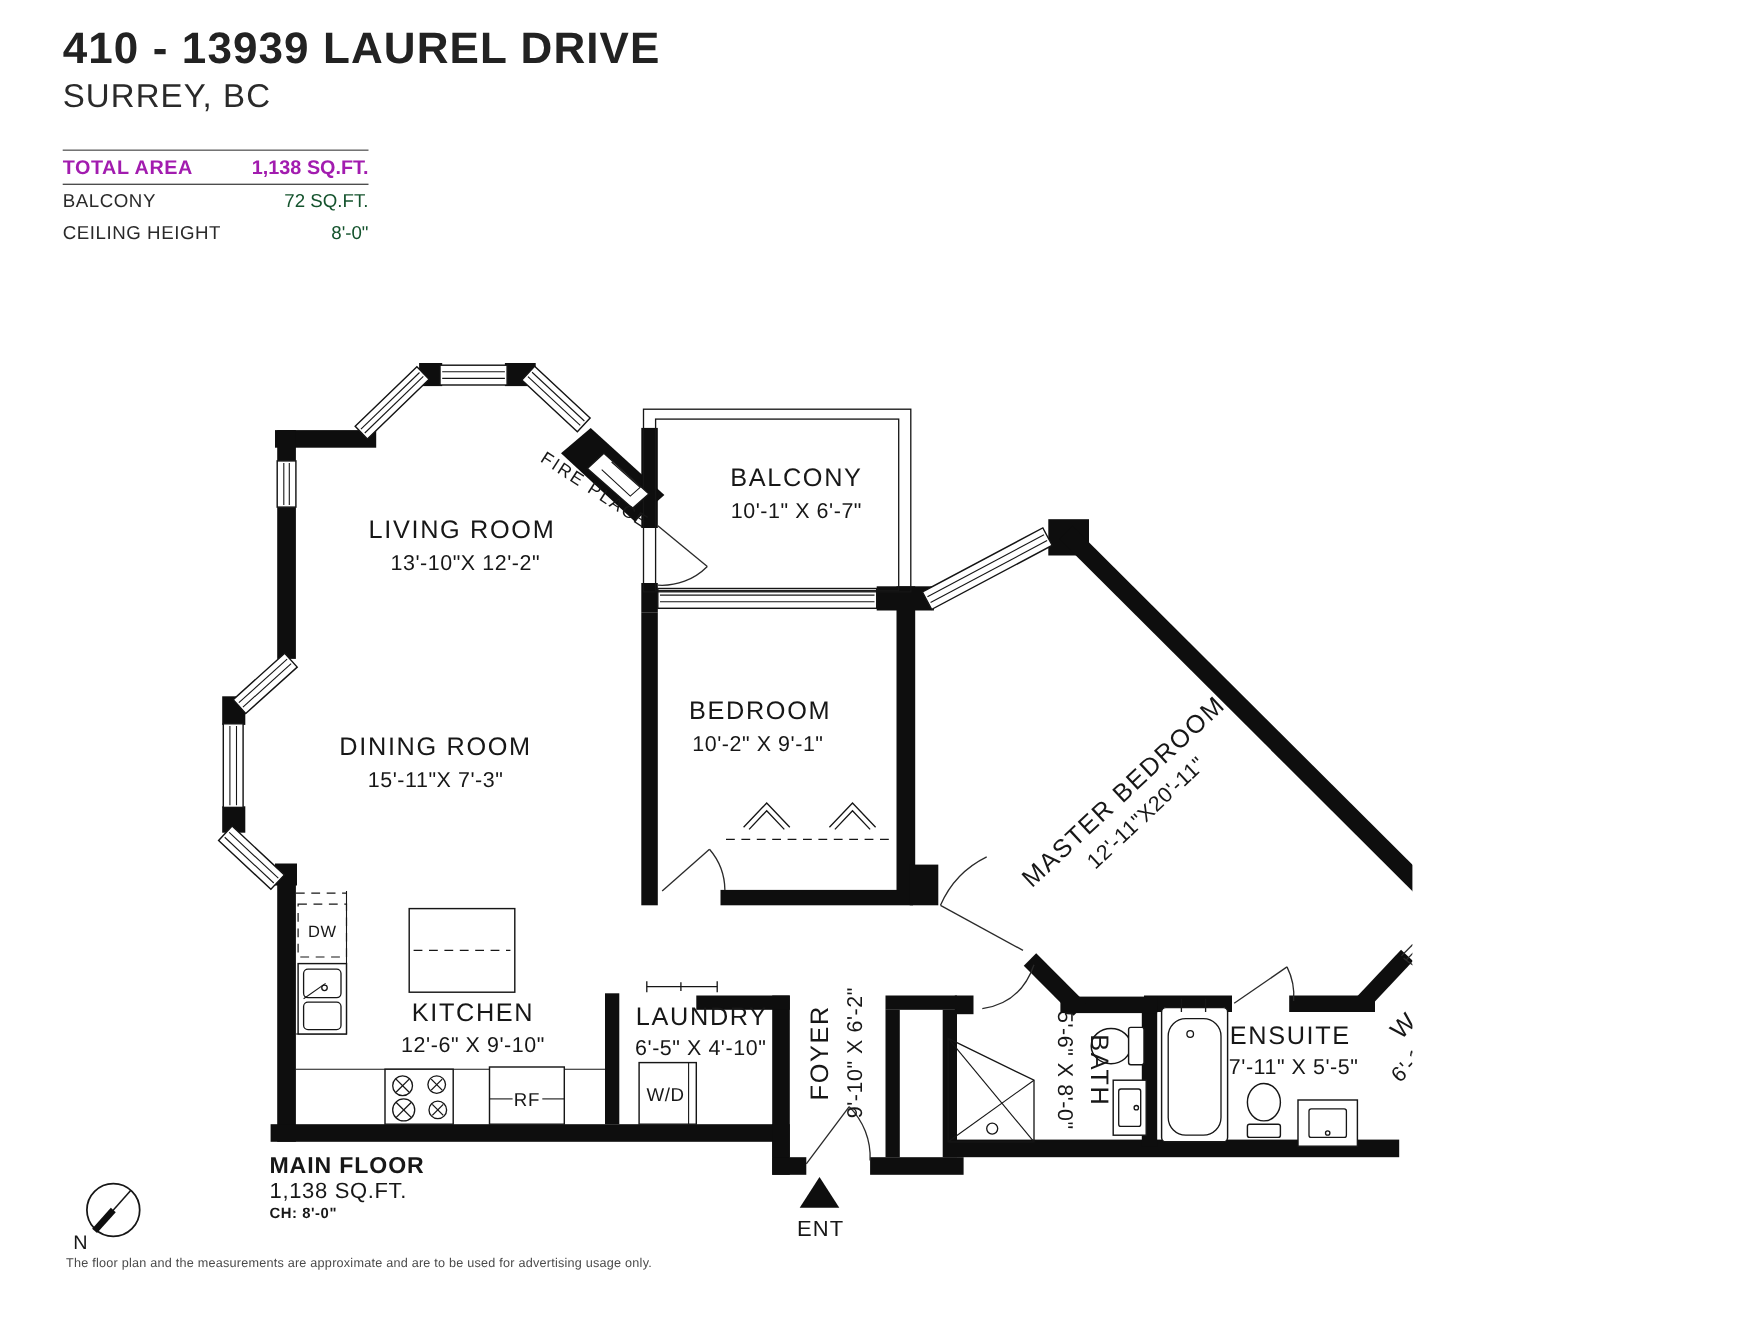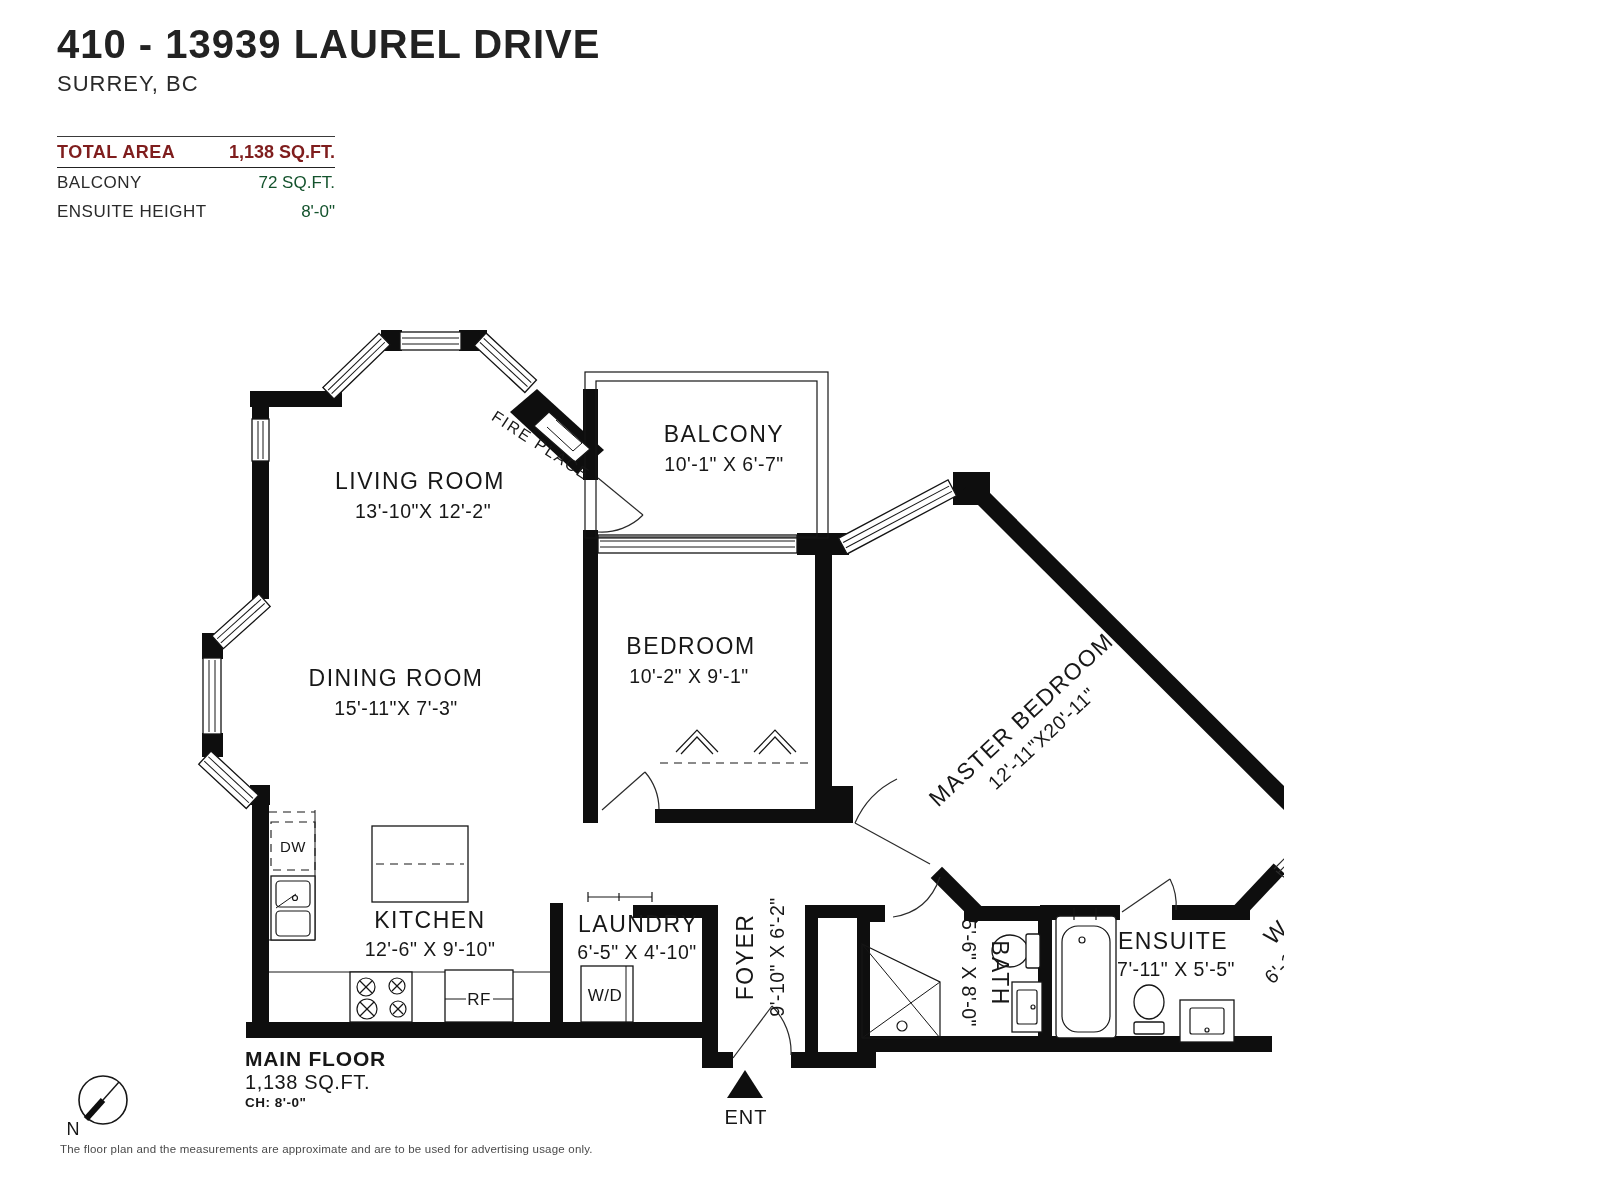--- a/index.html
+++ b/index.html
@@ -8,7 +8,7 @@
   
   .hdr{position:absolute;left:57px;top:22px;}
   .hdr h1{margin:0;font-size:40px;font-weight:700;letter-spacing:1px;color:#222;}
-  .hdr h2{margin:4px 0 4px 0;font-size:22px;font-weight:400;letter-spacing:1px;color:#2a2a2a;}
+  .hdr h2{margin:4px 0 4px 0;font-size:30px;font-weight:400;letter-spacing:1px;color:#2a2a2a;}
   .area-table{position:absolute;left:57px;top:136px;width:278px;border-top:1.5px solid #3a3a3a;border-collapse:collapse;}
   .area-table .row{display:flex;justify-content:space-between;align-items:baseline;padding:5px 0 4px 0;}
   .area-table .row.first{border-bottom:1.5px solid #222;}

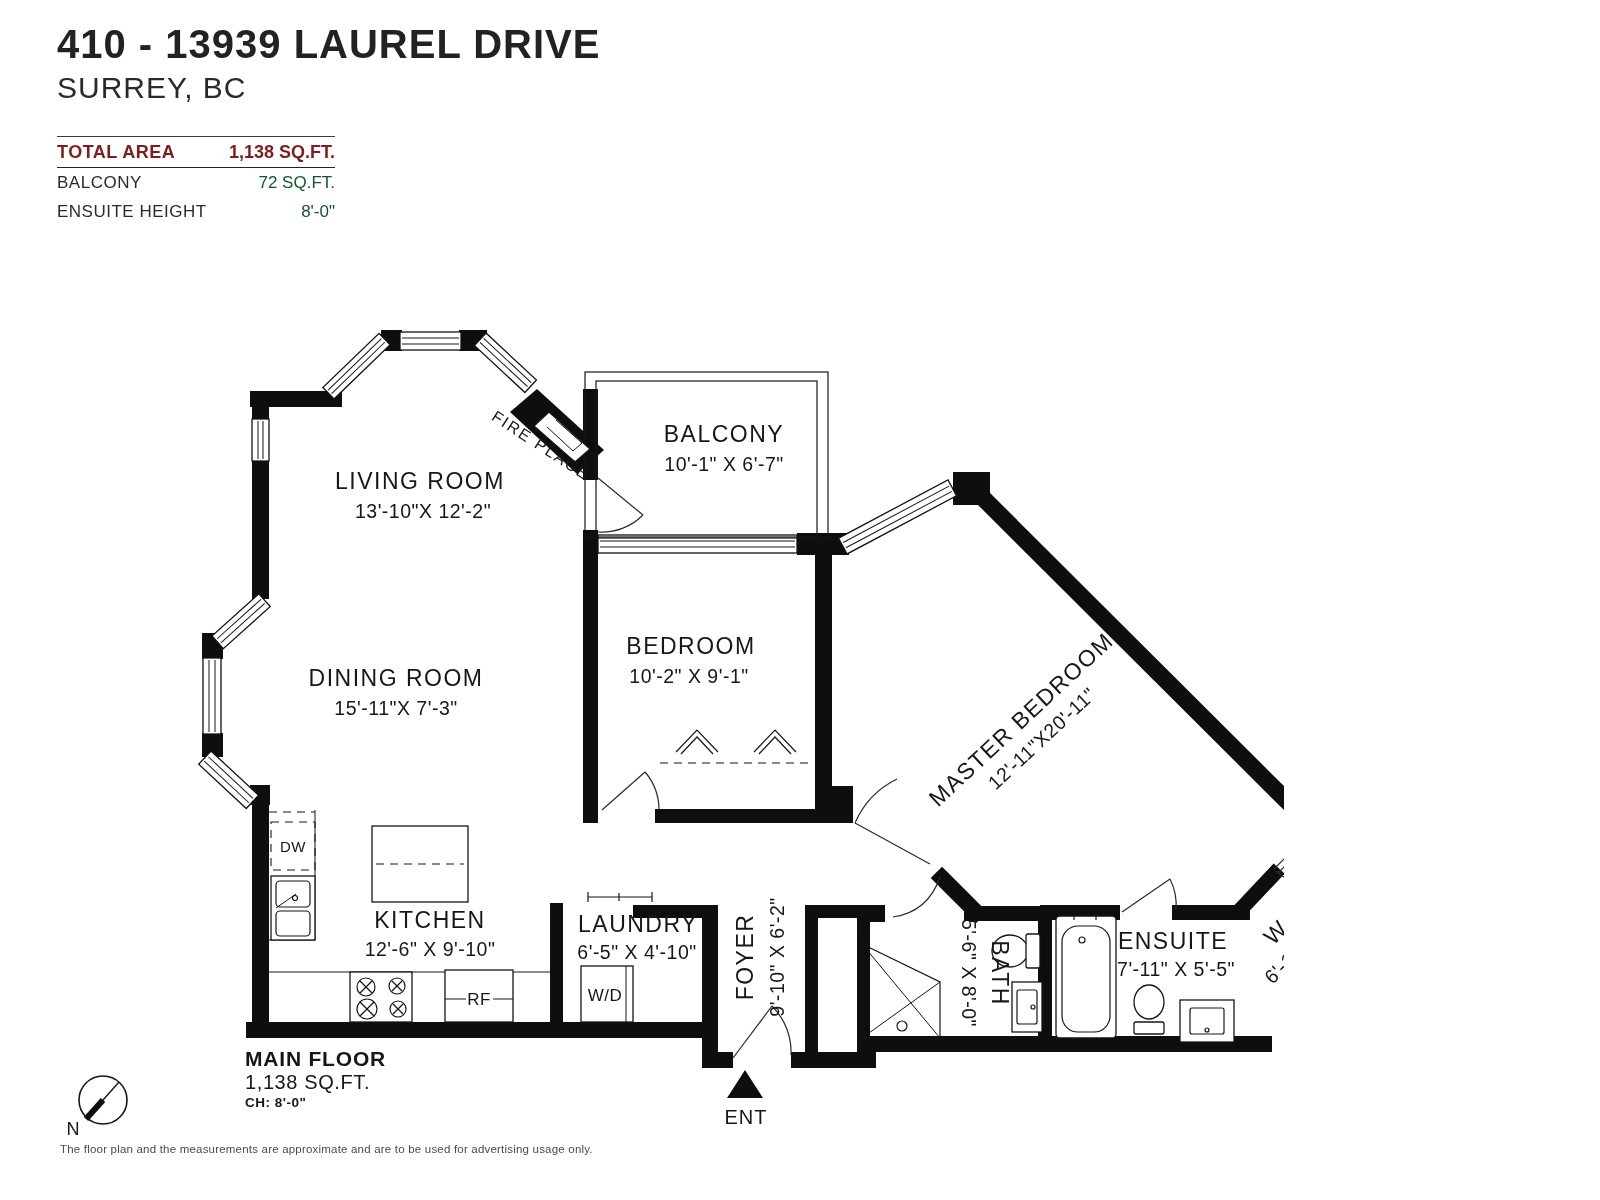--- a/index.html
+++ b/index.html
@@ -14,7 +14,7 @@
   .area-table .row.first{border-bottom:1.5px solid #222;}
   .area-table .lbl{font-size:17px;letter-spacing:0.5px;color:#2a2a2a;}
   .area-table .val{font-size:17px;color:#14532d;}
-  .area-table .row.first .lbl,.area-table .row.first .val{font-weight:700;font-size:18px;color:#7f1d1d;}
+  .area-table .row.first .lbl,.area-table .row.first .val{font-weight:700;font-size:18px;color:#a21caf;}
   
   .disclaimer{position:absolute;left:60px;top:1141px;font-size:11.5px;line-height:1.5;color:#4a4a4a;letter-spacing:0.2px;}
   

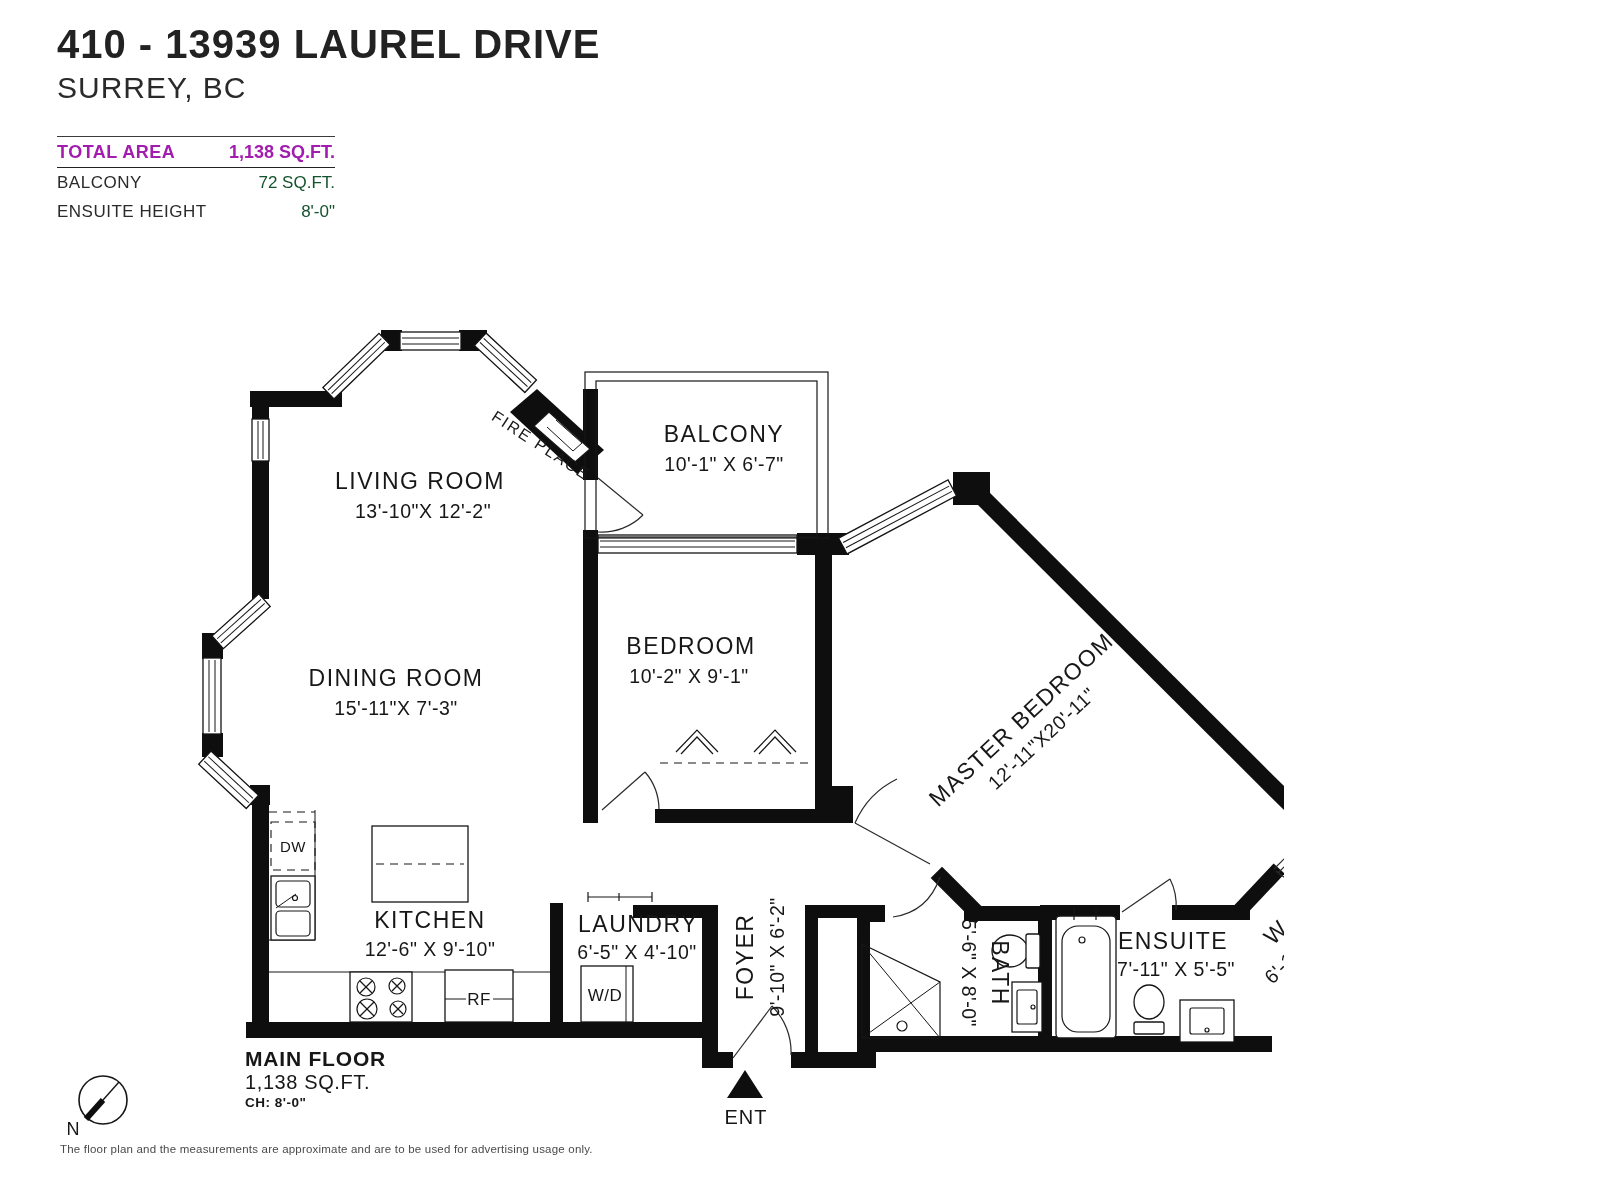--- a/index.html
+++ b/index.html
@@ -57,7 +57,7 @@
       <span class="val">72 SQ.FT.</span>
     </div>
     <div class="row">
-      <span class="lbl">ENSUITE HEIGHT</span>
+      <span class="lbl">CEILING HEIGHT</span>
       <span class="val">8'-0"</span>
     </div>
   </div>

